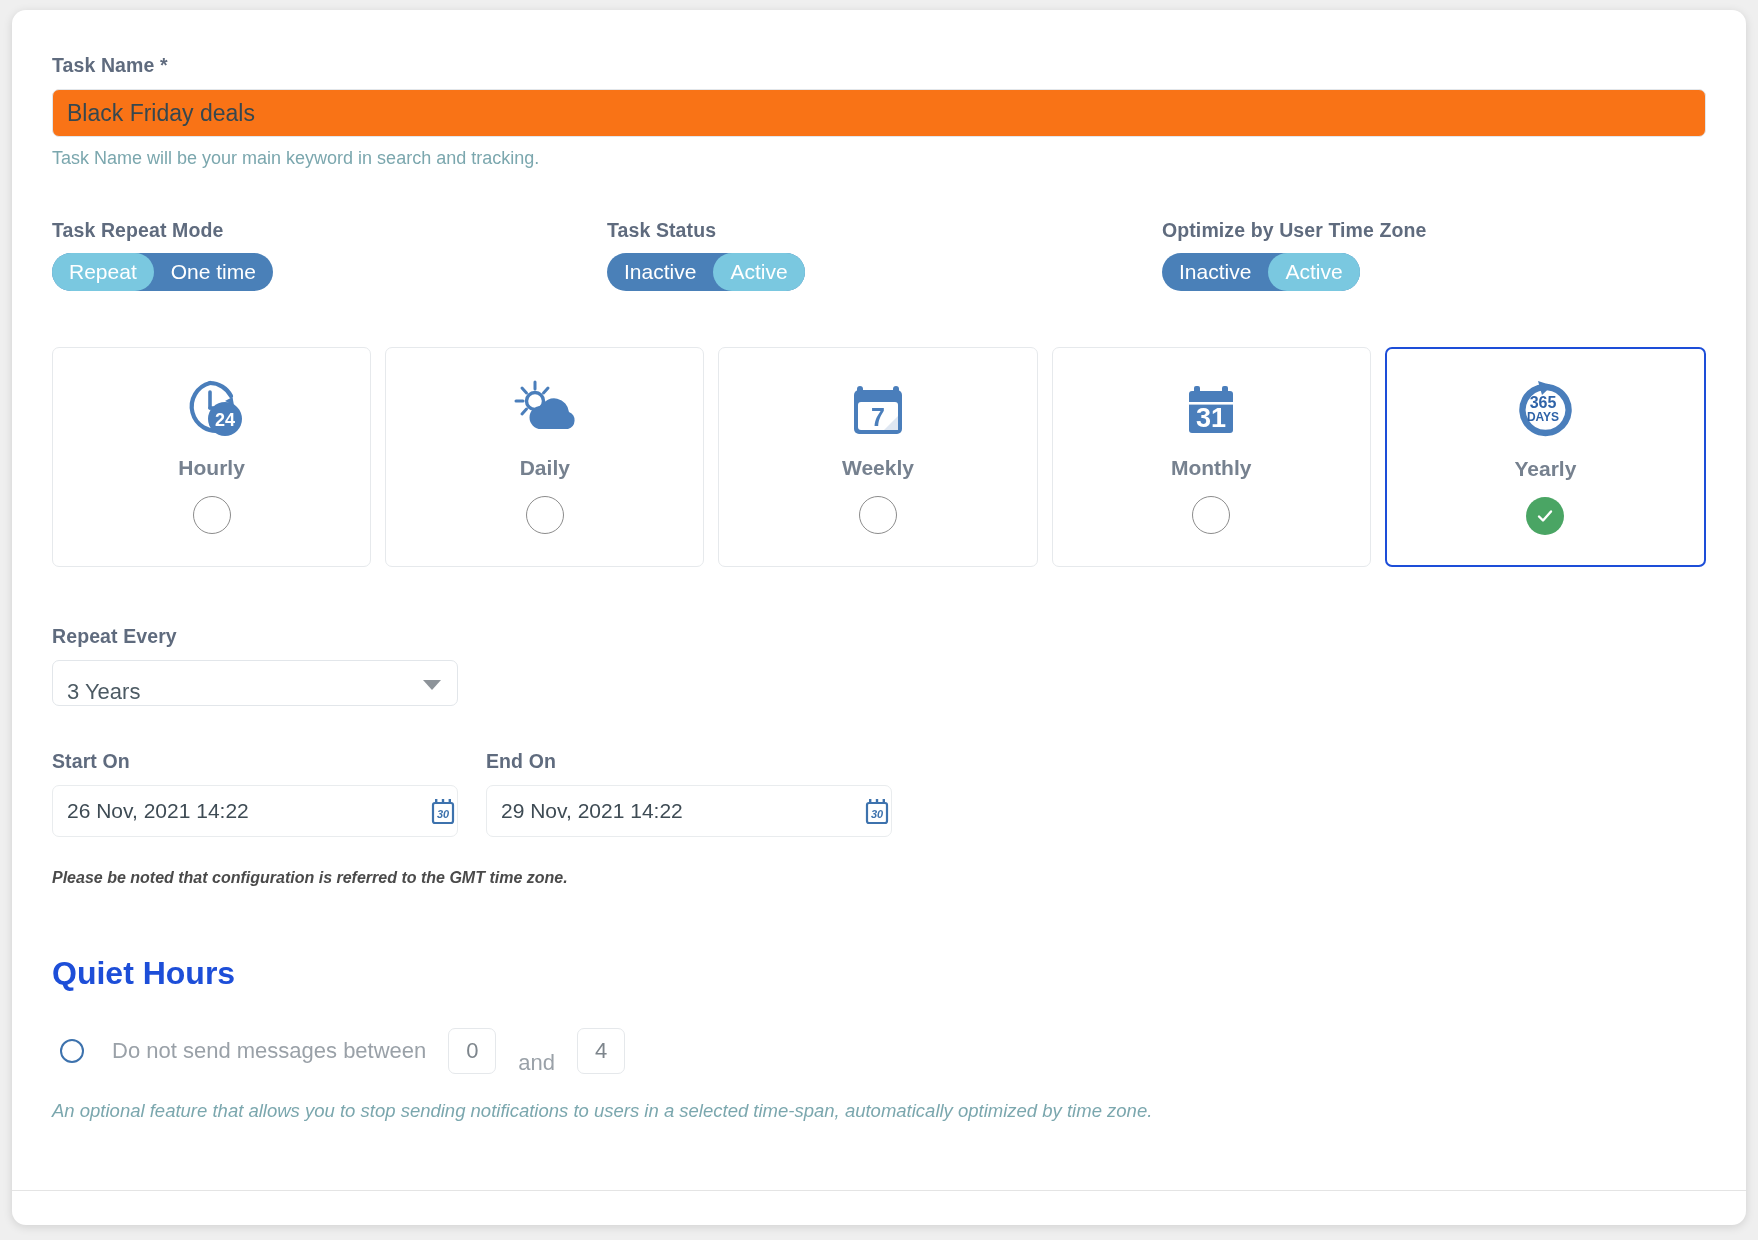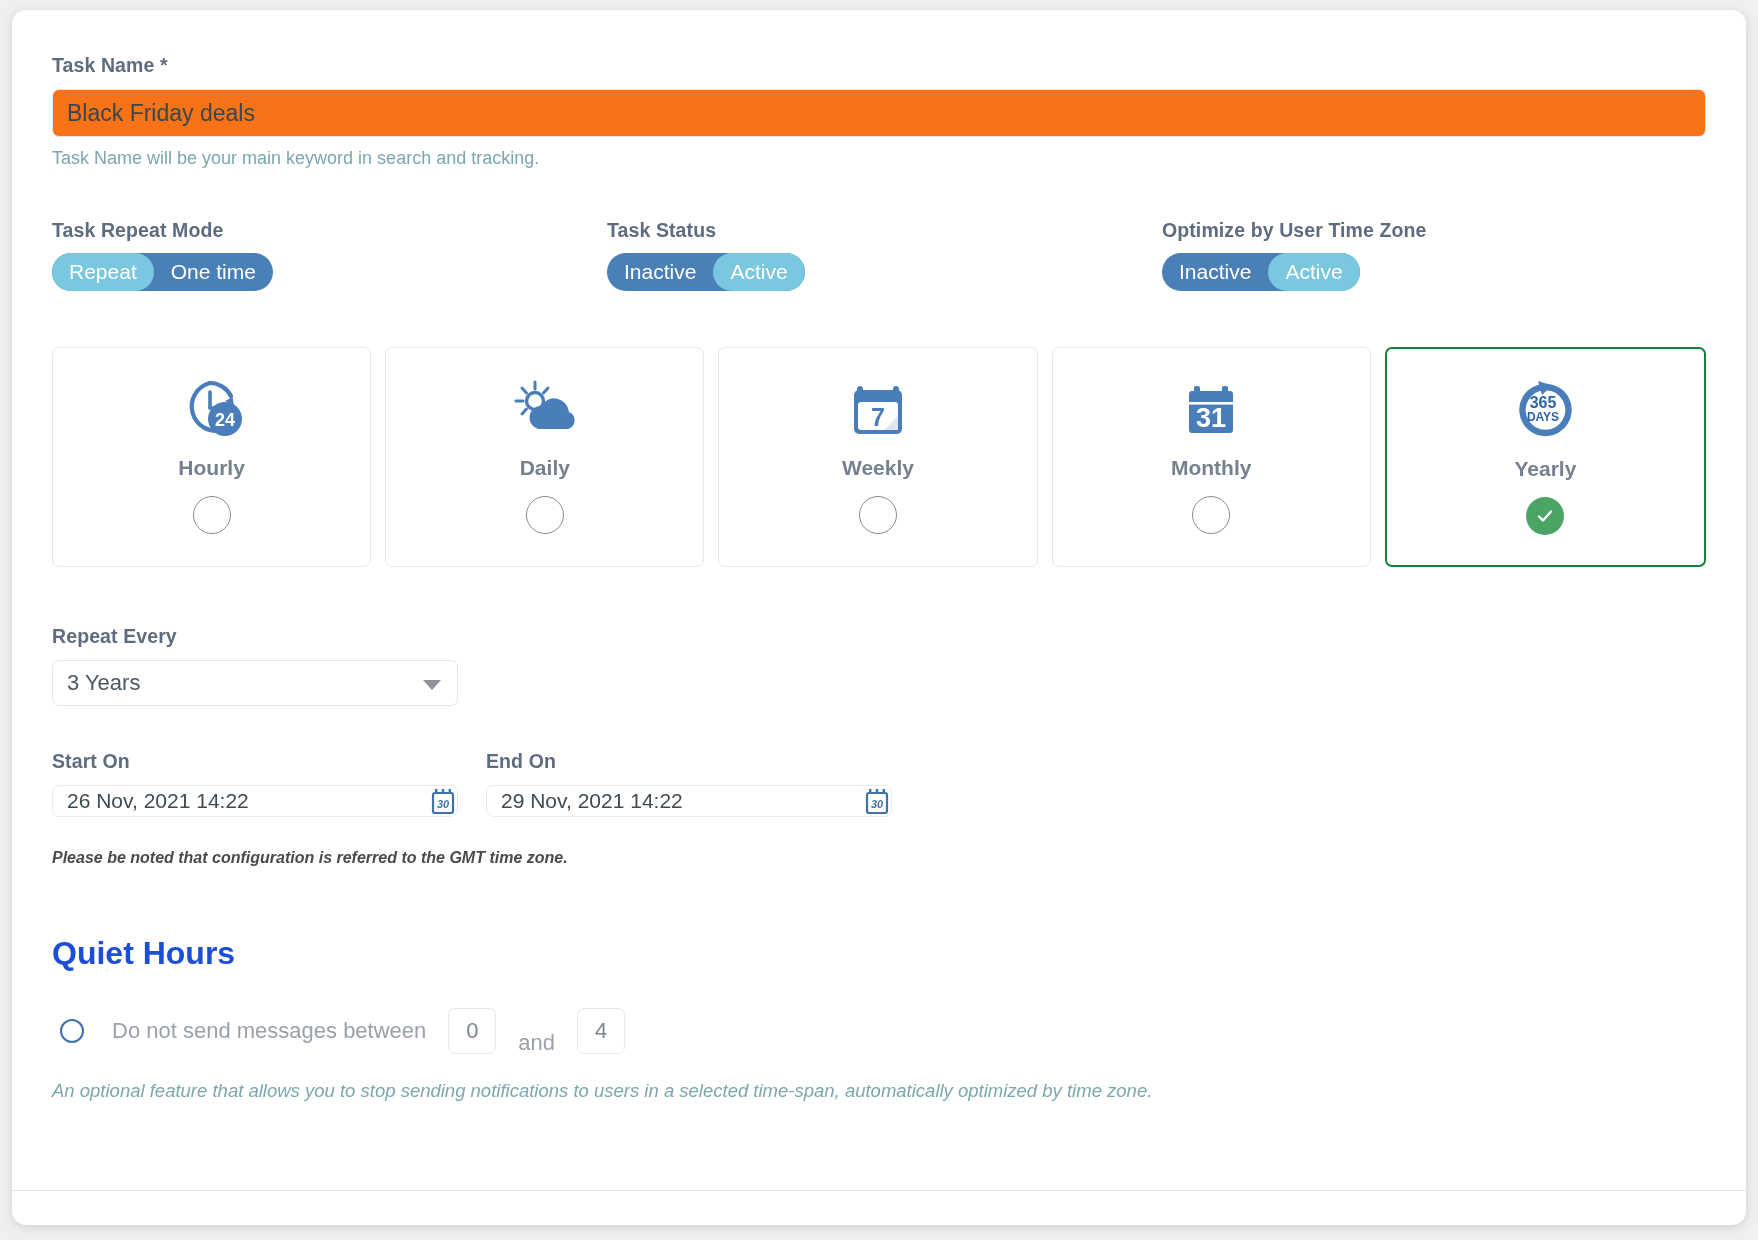--- a/index.html
+++ b/index.html
@@ -118,7 +118,7 @@
     cursor: pointer;
   }
   .freq-card.selected {
-    border: 2px solid #15803d;
+    border: 2px solid #1d4ed8;
   }
   .freq-icon {
     height: 74px;

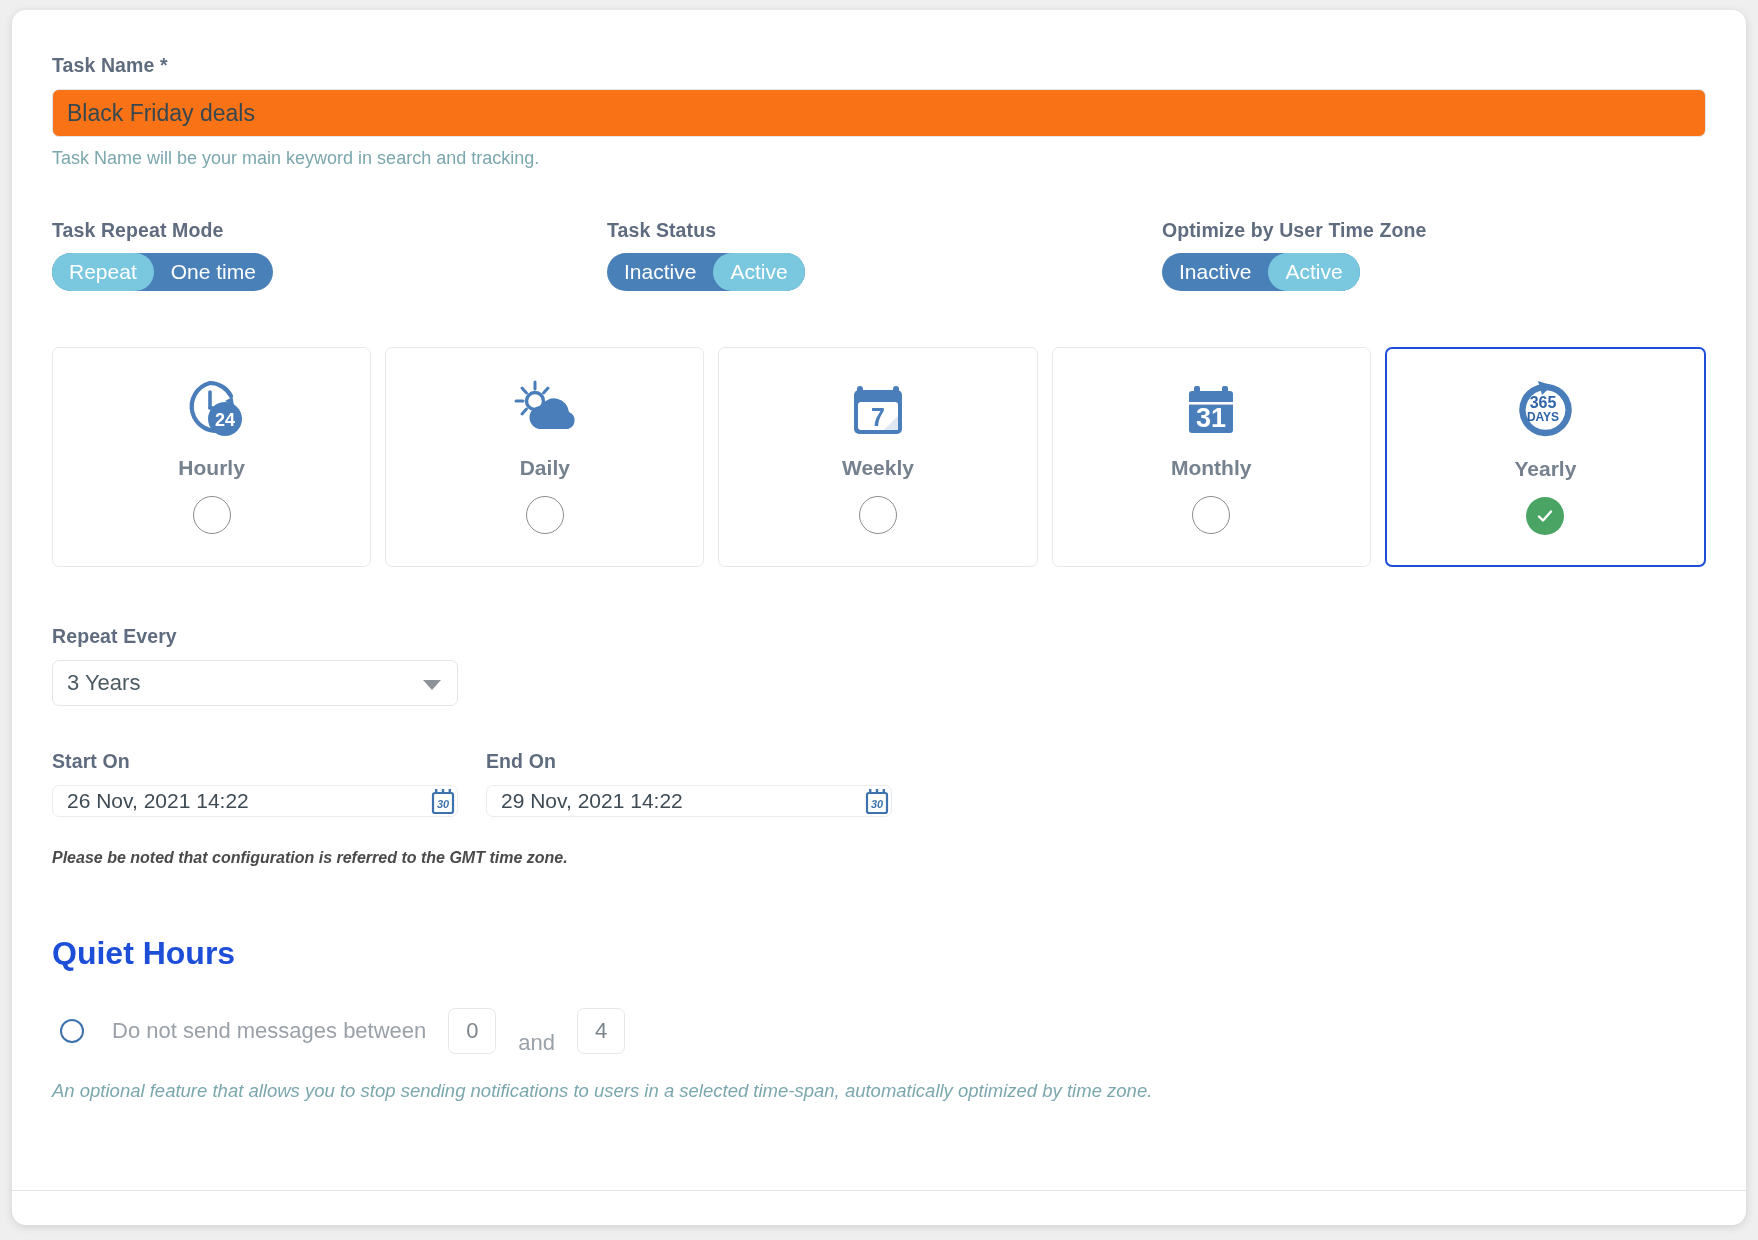--- a/index.html
+++ b/index.html
@@ -163,7 +163,7 @@
     border-radius: 7px;
     background: #fff;
     display: flex;
-    align-items: center;
+    align-items: flex-end;
     padding: 0 14px;
     font-size: 22px;
     color: #4c5a63;

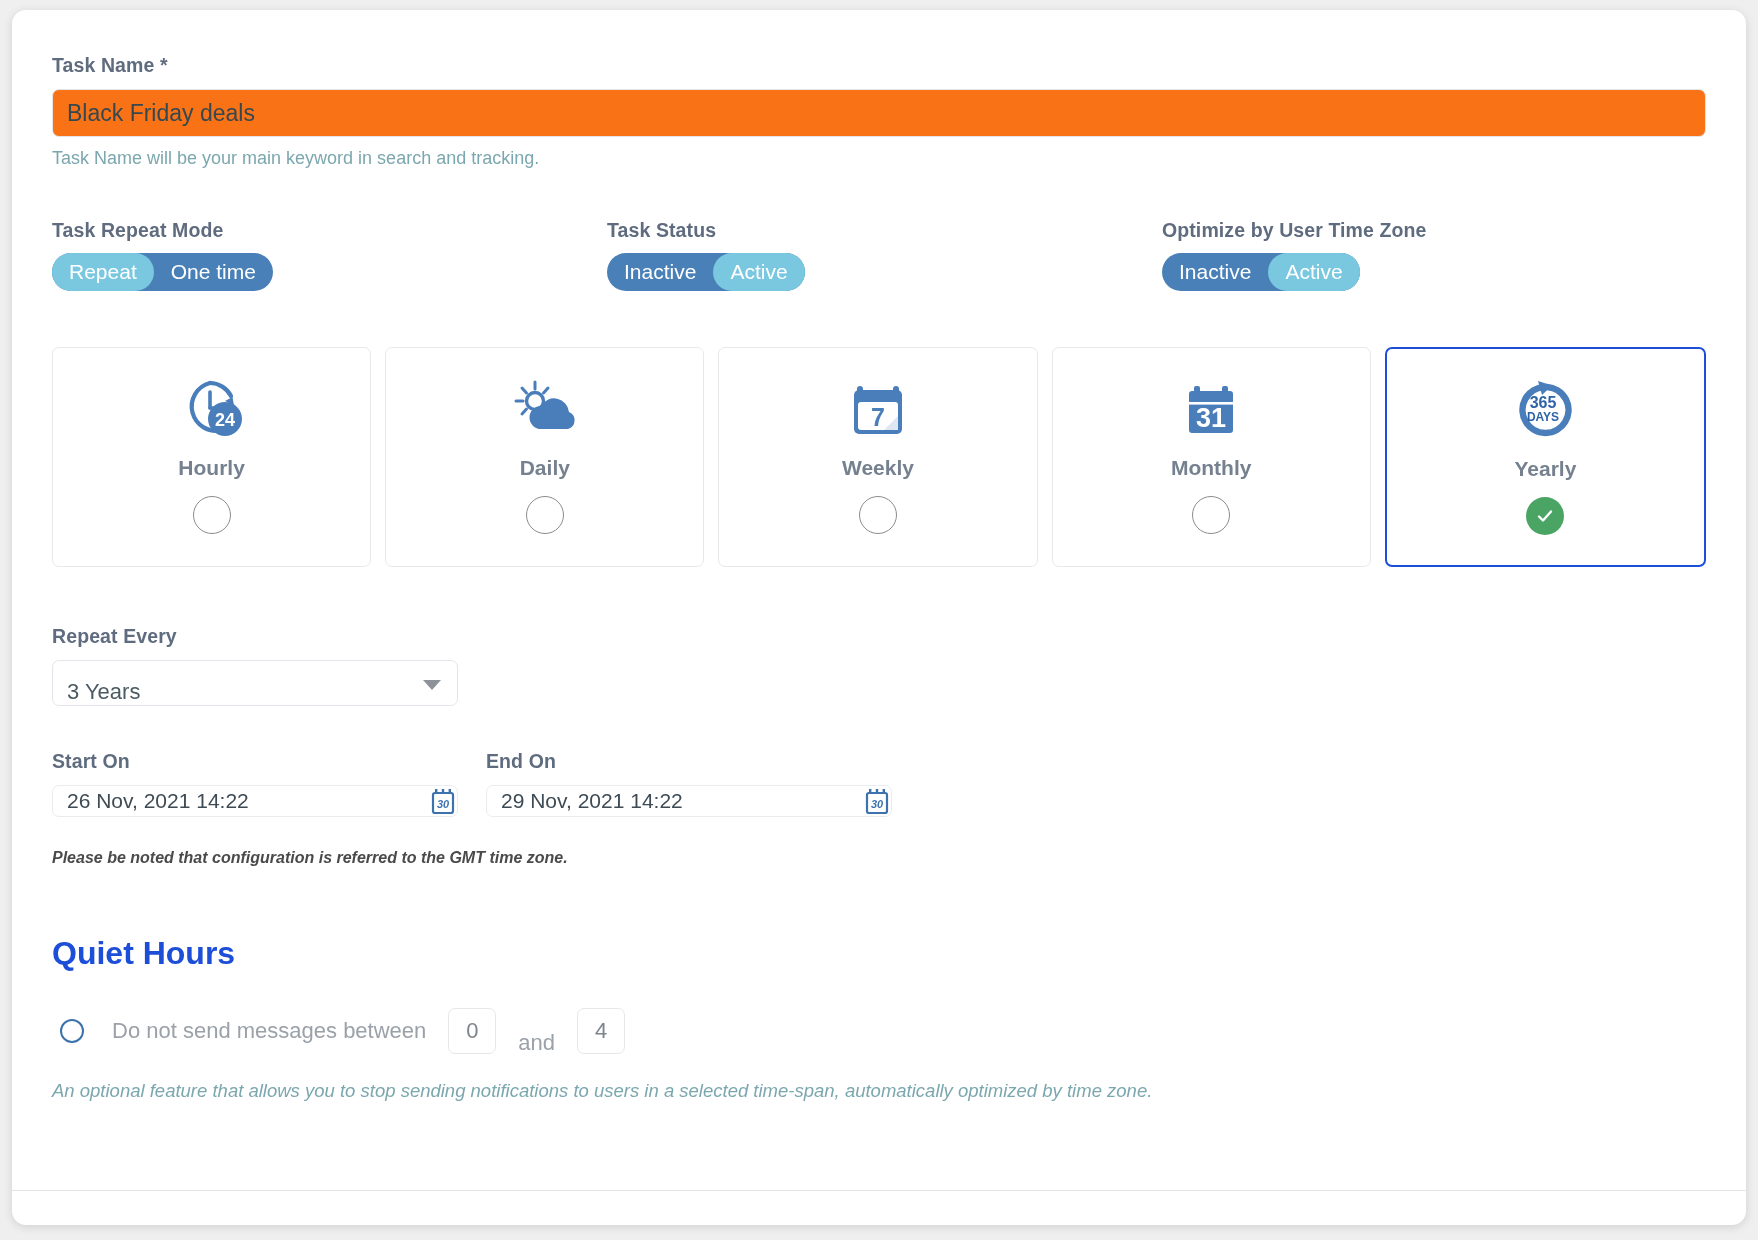--- a/index.html
+++ b/index.html
@@ -186,7 +186,7 @@
   .date-box {
     position: relative;
     width: 406px;
-    height: 32px;
+    height: 52px;
     margin-top: 12px;
     border: 1px solid #e9ecee;
     border-radius: 7px;

